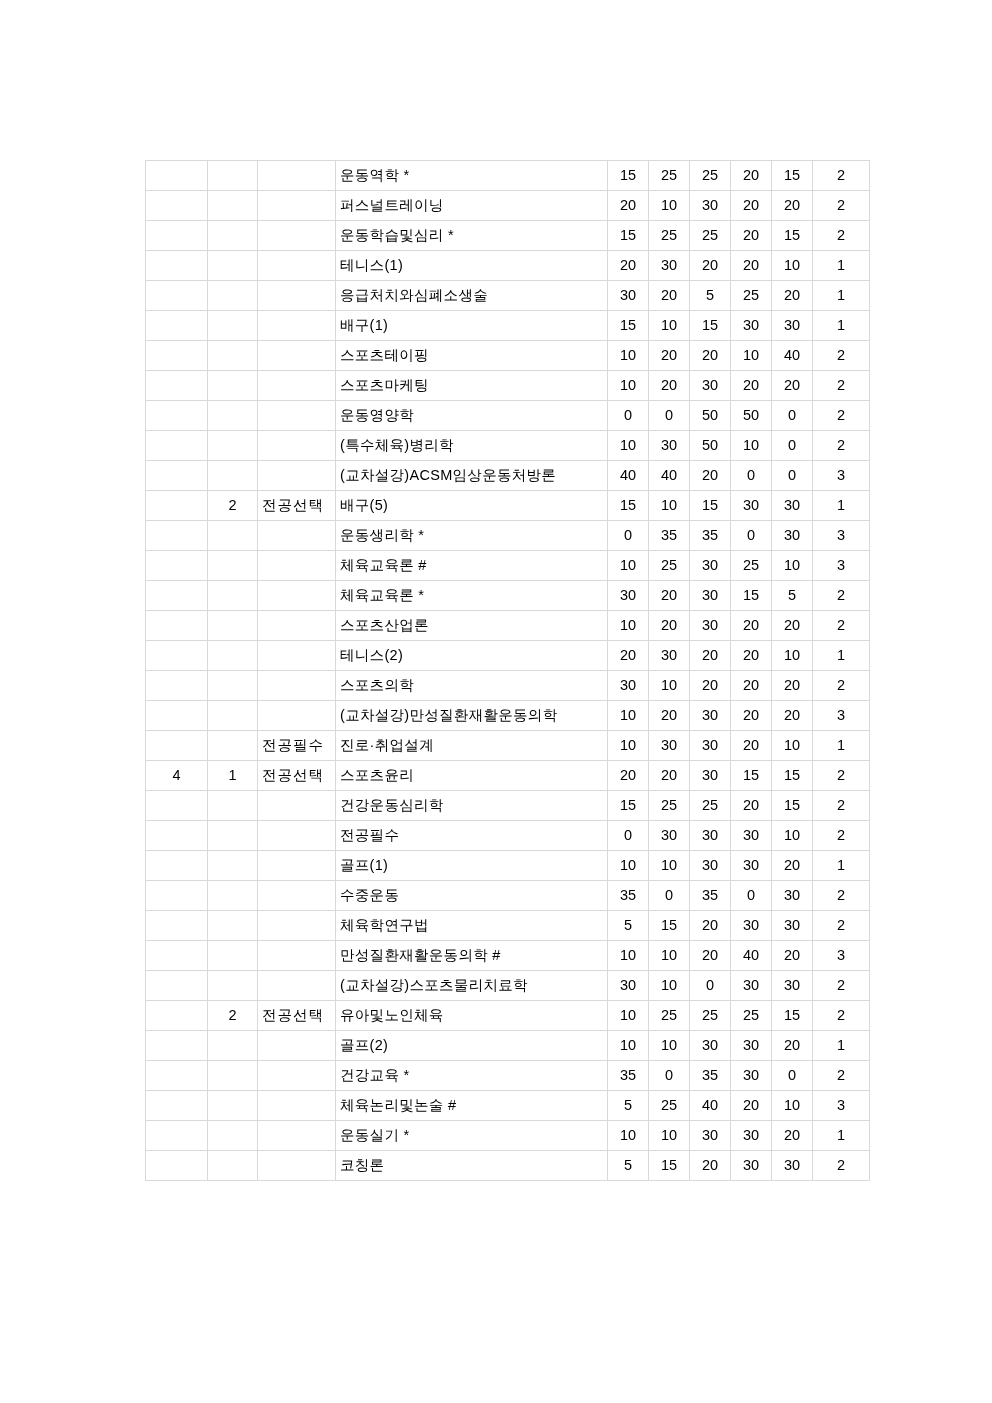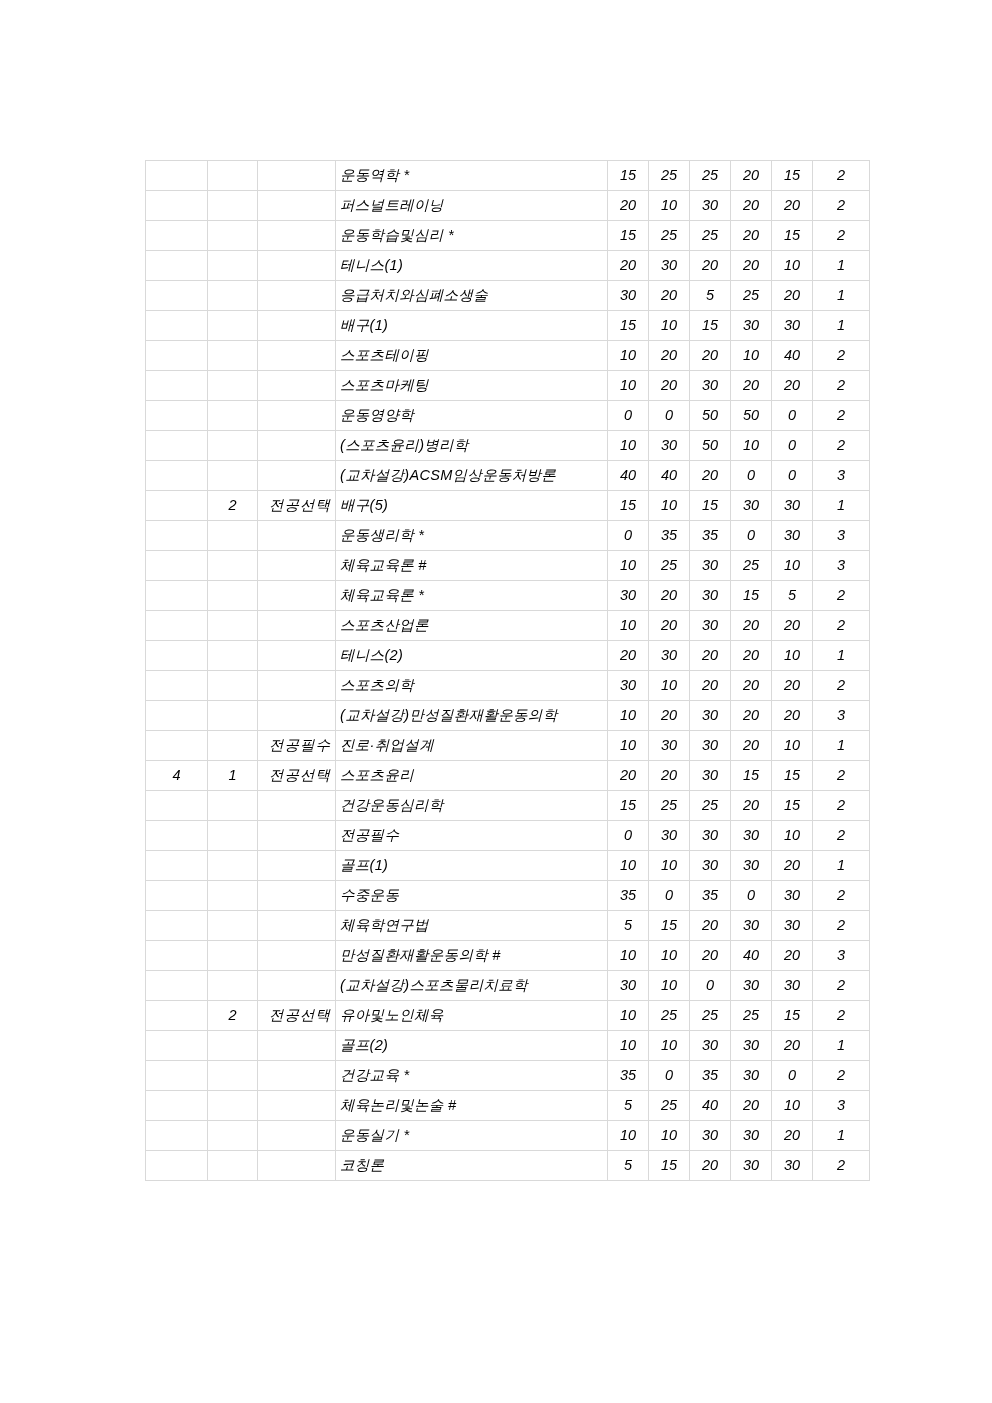--- a/index.html
+++ b/index.html
@@ -29,7 +29,6 @@
     border-collapse: collapse;
     width: 702px;
     table-layout: fixed;
-    font-style: italic;
   }
   table.curriculum td {
     border: 1px solid #d9d9d9;

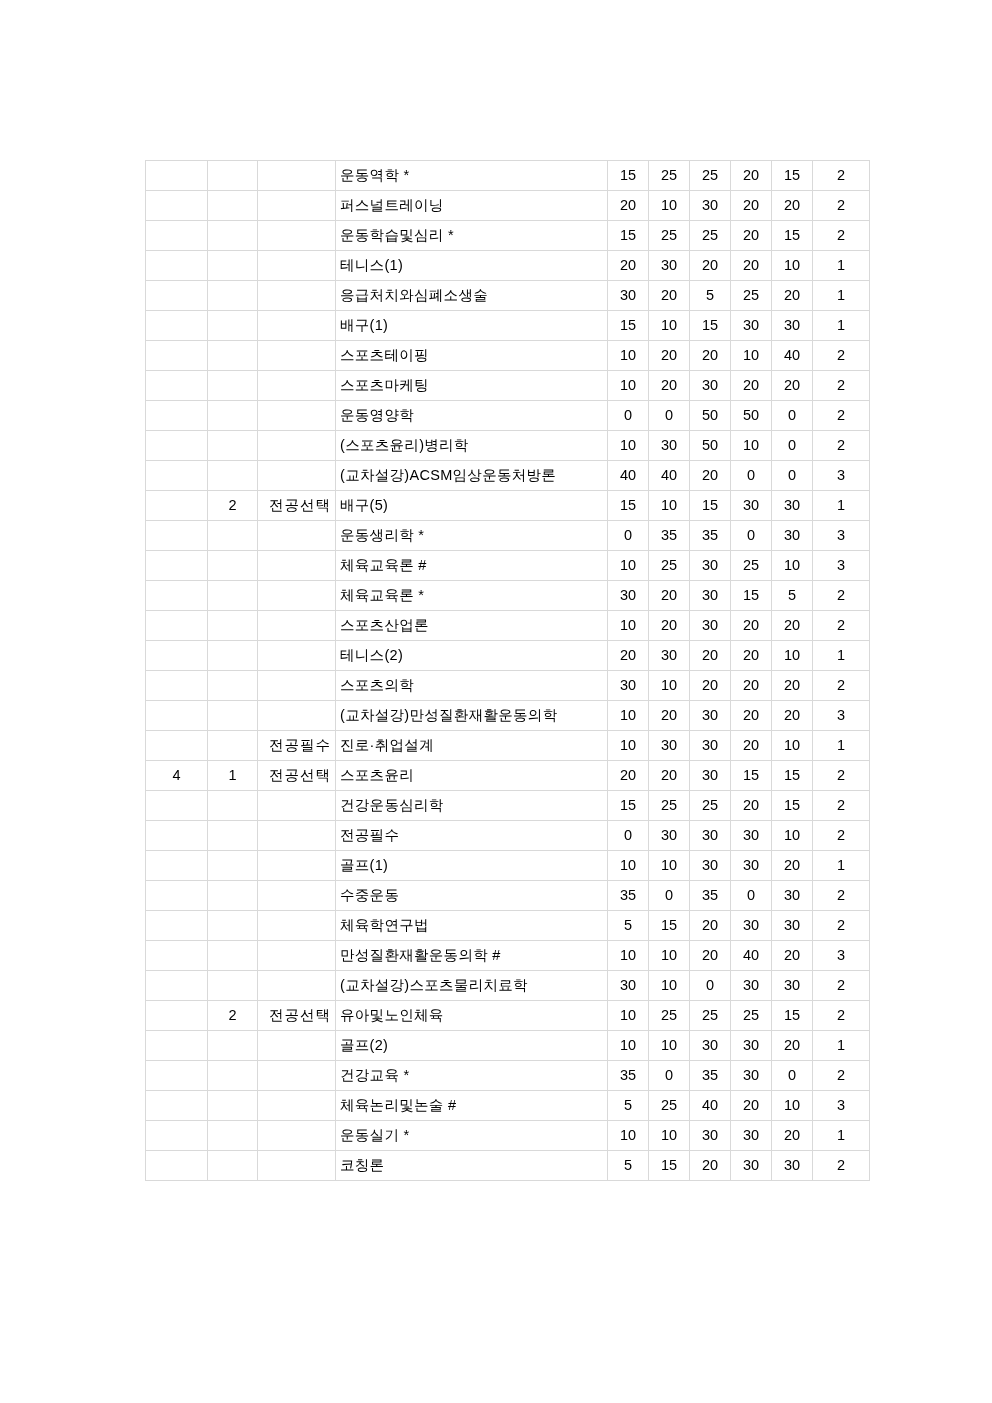--- a/index.html
+++ b/index.html
@@ -196,7 +196,7 @@
             <td class="year"></td>
             <td class="sem"></td>
             <td class="type"></td>
-            <td class="name">(스포츠윤리)병리학</td>
+            <td class="name">(특수체육)병리학</td>
             <td class="num">10</td>
             <td class="num">30</td>
             <td class="num">50</td>

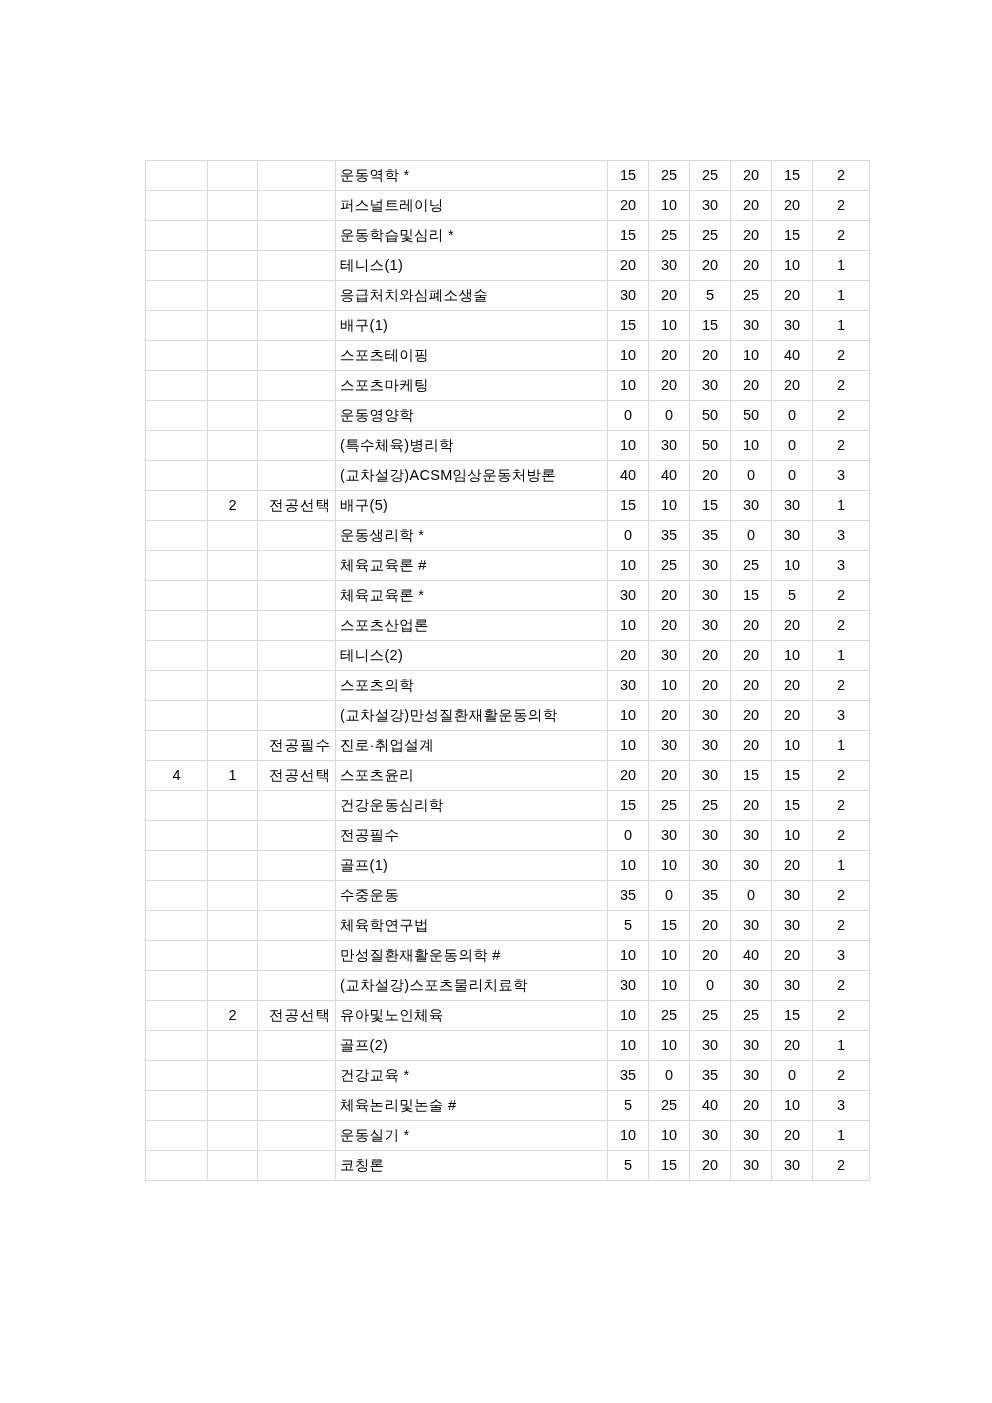--- a/index.html
+++ b/index.html
@@ -52,7 +52,7 @@
     text-align: center;
   }
   td.type {
-    text-align: right;
+    text-align: left;
     letter-spacing: 1px;
     margin-left: 16px;
   }

